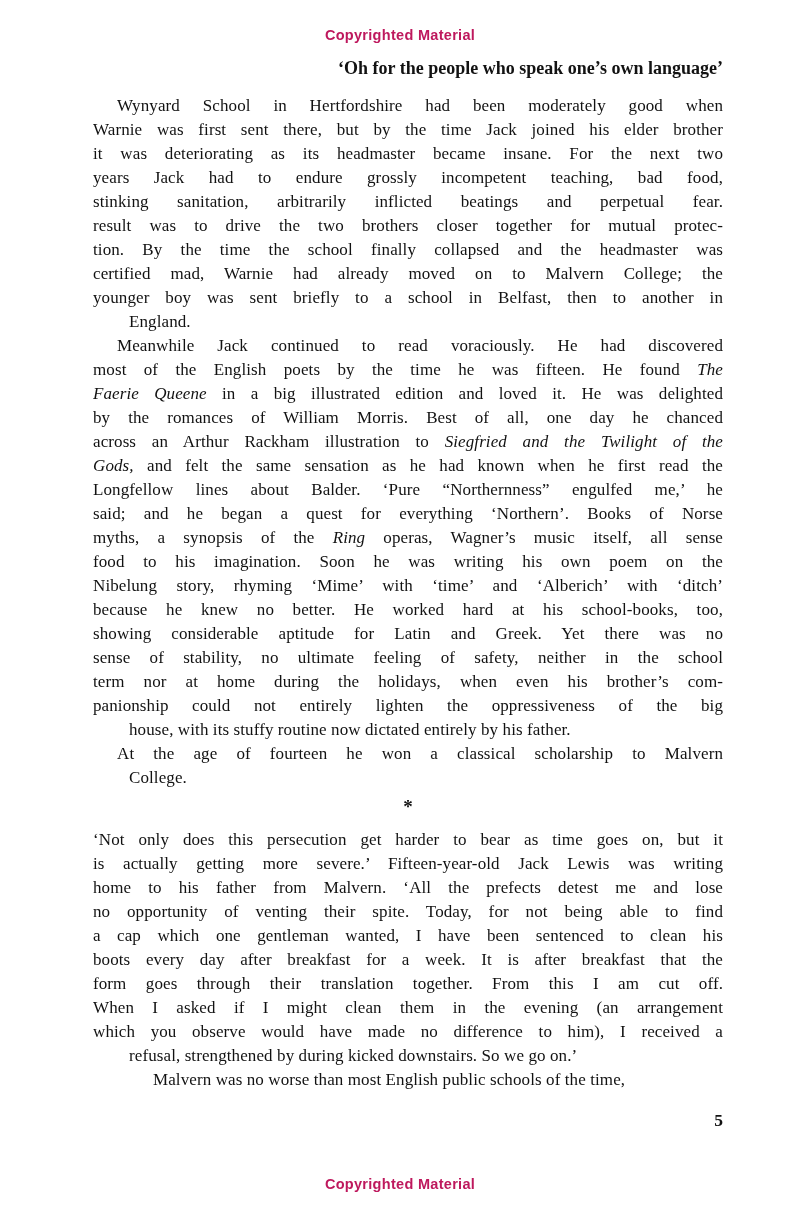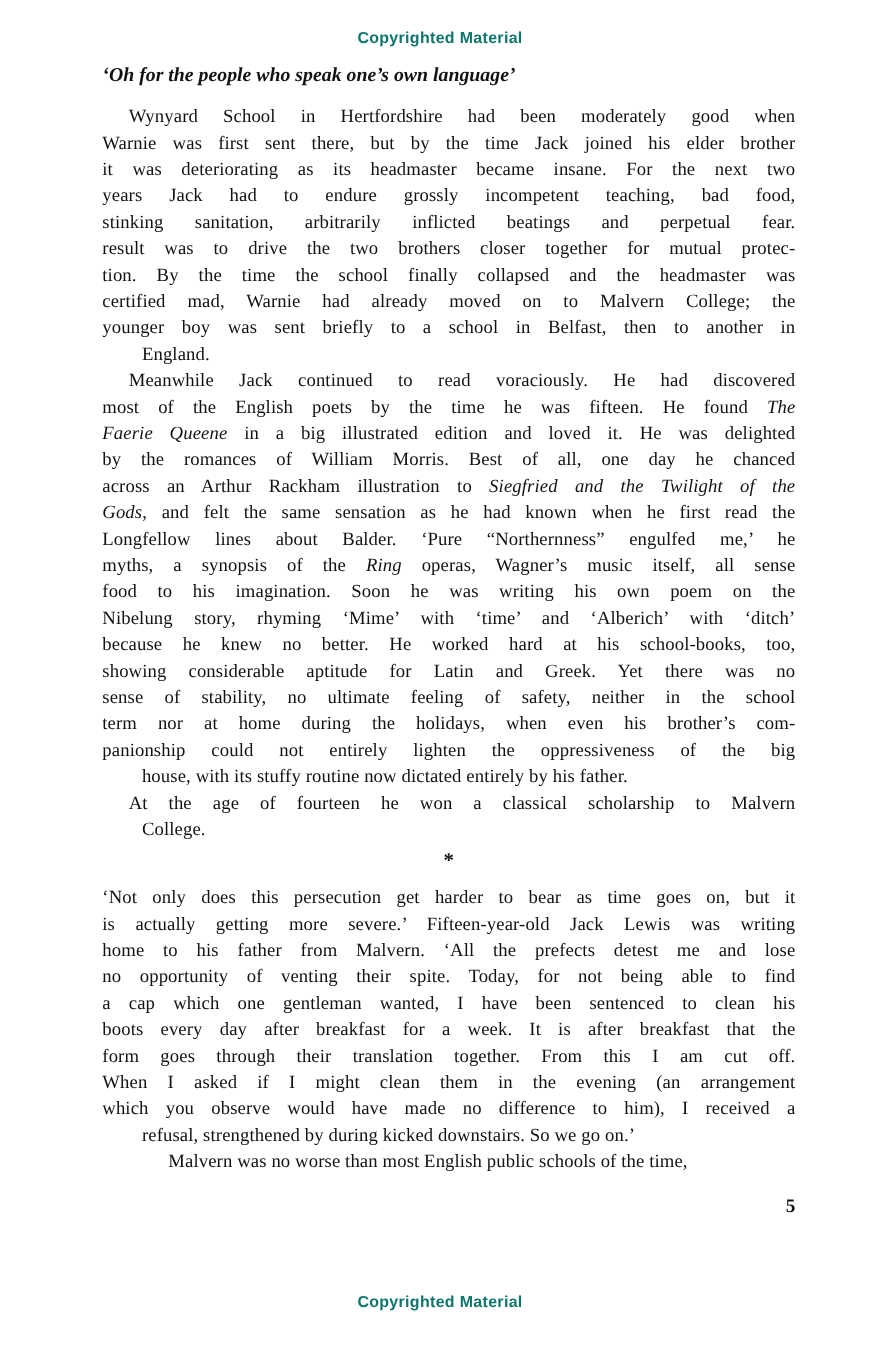--- a/index.html
+++ b/index.html
@@ -19,7 +19,7 @@
     font-family: "Liberation Sans", sans-serif;
     font-size: 14.5px;
     font-weight: bold;
-    color: #0f766e;
+    color: #be185d;
     letter-spacing: 0.3px;
   }
   .wm-top { top: 27px; }

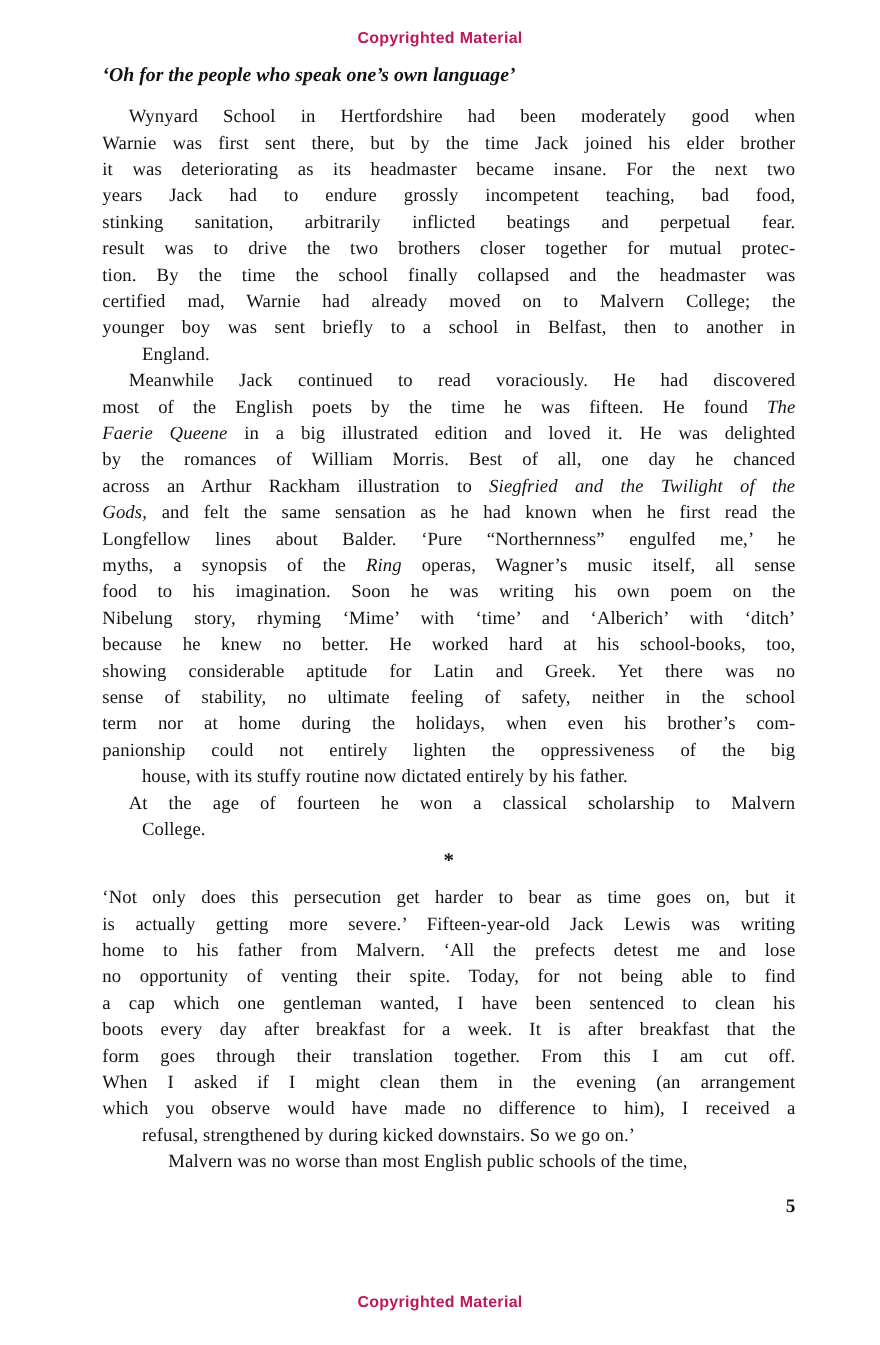--- a/index.html
+++ b/index.html
@@ -34,8 +34,7 @@
     color: #121212;
   }
   .epigraph {
-    text-align: left;
-    font-style: italic;
+    text-align: right;
     font-weight: bold;
     font-size: 18px;
     line-height: 24px;

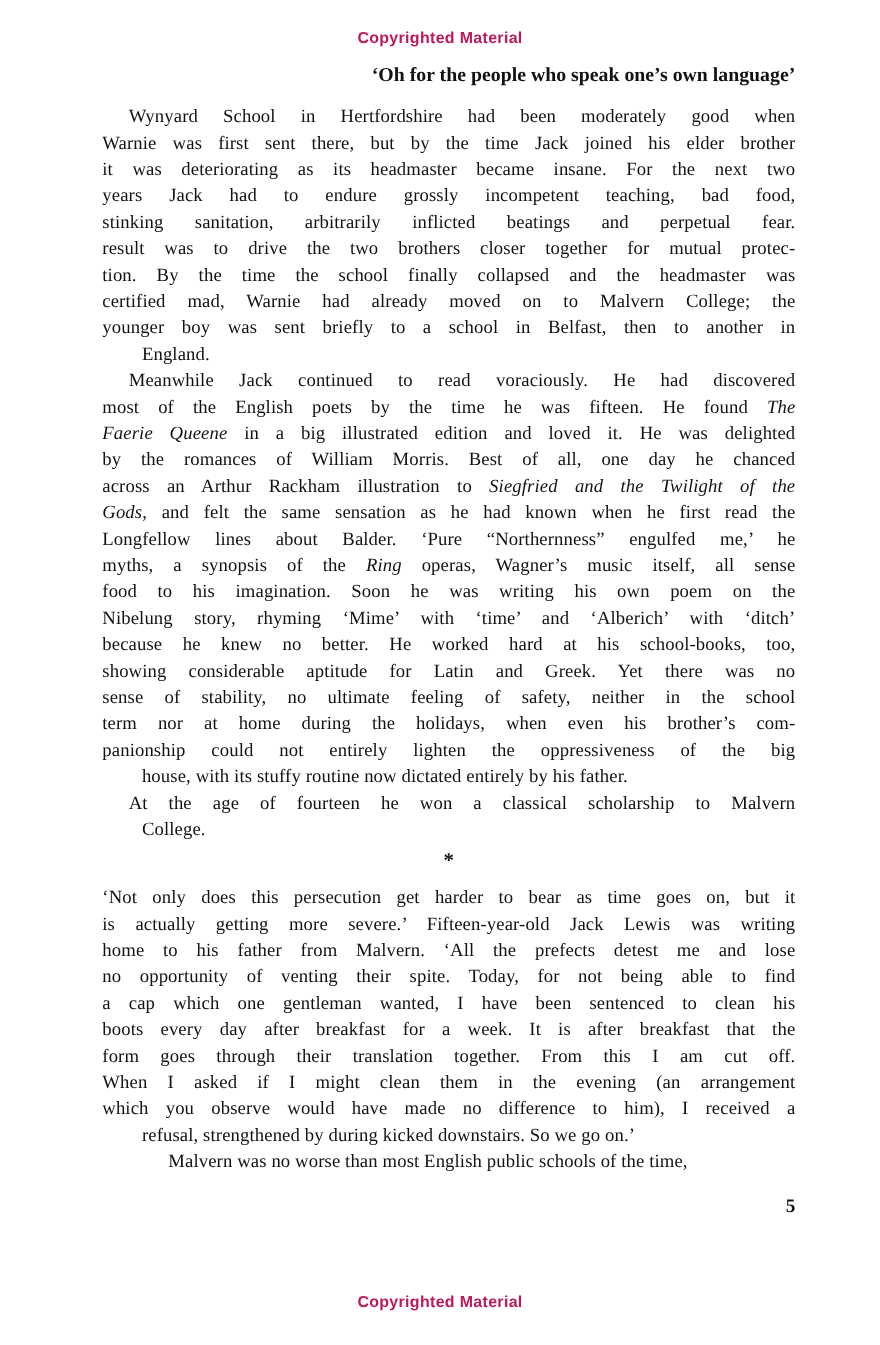--- a/index.html
+++ b/index.html
@@ -100,6 +100,7 @@
       <div class="line"><span>across an Arthur Rackham illustration to </span><em>Siegfried and the Twilight of the</em></div>
       <div class="line"><em>Gods,</em><span> and felt the same sensation as he had known when he first read the</span></div>
       <div class="line">Longfellow lines about Balder. ‘Pure “Northernness” engulfed me,’ he</div>
+      <div class="line">said; and he began a quest for everything ‘Northern’. Books of Norse</div>
       <div class="line"><span>myths, a synopsis of the </span><em>Ring</em><span> operas, Wagner’s music itself, all sense</span></div>
       <div class="line">food to his imagination. Soon he was writing his own poem on the</div>
       <div class="line">Nibelung story, rhyming ‘Mime’ with ‘time’ and ‘Alberich’ with ‘ditch’</div>

